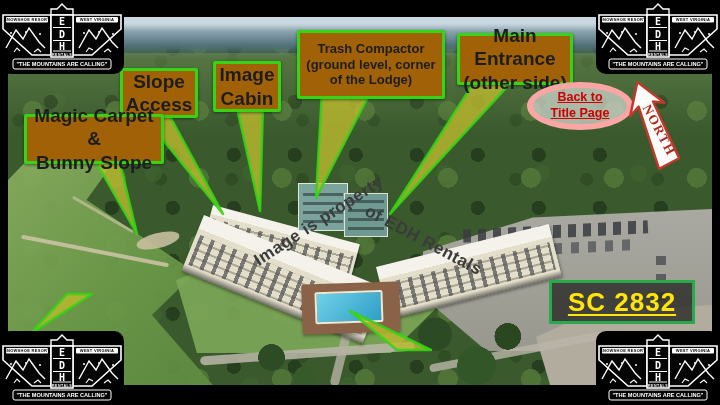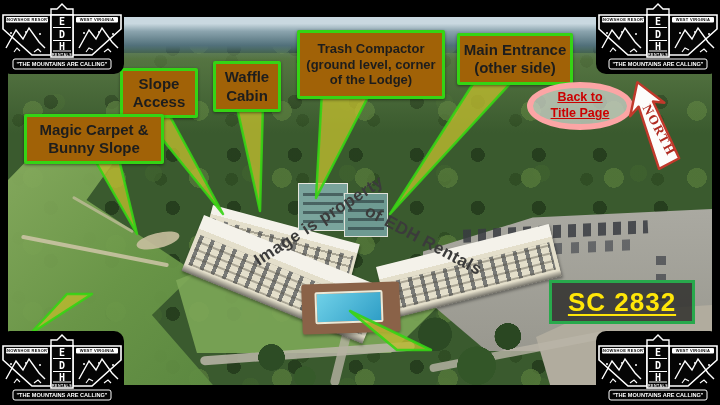--- a/index.html
+++ b/index.html
@@ -73,7 +73,7 @@
   .callout{position:absolute;z-index:6;background:#a16207;border:3px solid #35d414;border-radius:2px;
     color:#1d1d1d;font-weight:bold;display:flex;align-items:center;justify-content:center;
     text-align:center;white-space:pre-line;line-height:1.22;box-shadow:0 1px 3px rgba(0,0,0,.45);}
-  .fs13{font-size:13px;} .fs135{font-size:15px;} .fs15{font-size:15px;}
+  .fs13{font-size:13px;} .fs135{font-size:19px;} .fs15{font-size:15px;}
   .backlink{position:absolute;left:527px;top:82px;width:94px;height:36px;z-index:6;border-radius:50%;
     background:rgba(203,209,198,.78);border:6px solid #fca5a5;display:flex;align-items:center;justify-content:center;
     text-align:center;white-space:pre-line;font-weight:bold;font-size:12.5px;line-height:1.25;

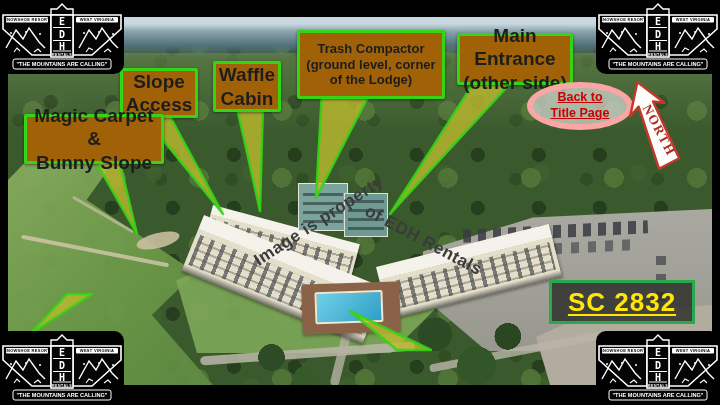--- a/index.html
+++ b/index.html
@@ -159,7 +159,7 @@
 Access</div>
   <div class="callout fs135" style="left:24px;top:114px;width:134px;height:44px;">Magic Carpet &amp;
 Bunny Slope</div>
-  <div class="callout fs135" style="left:213px;top:61px;width:62px;height:45px;">Waffle
+  <div class="callout fs135" style="left:213px;top:61px;width:62px;height:45px;">Image
 Cabin</div>
   <div class="callout fs13" style="left:297px;top:30px;width:142px;height:63px;">Trash Compactor
 (ground level, corner

